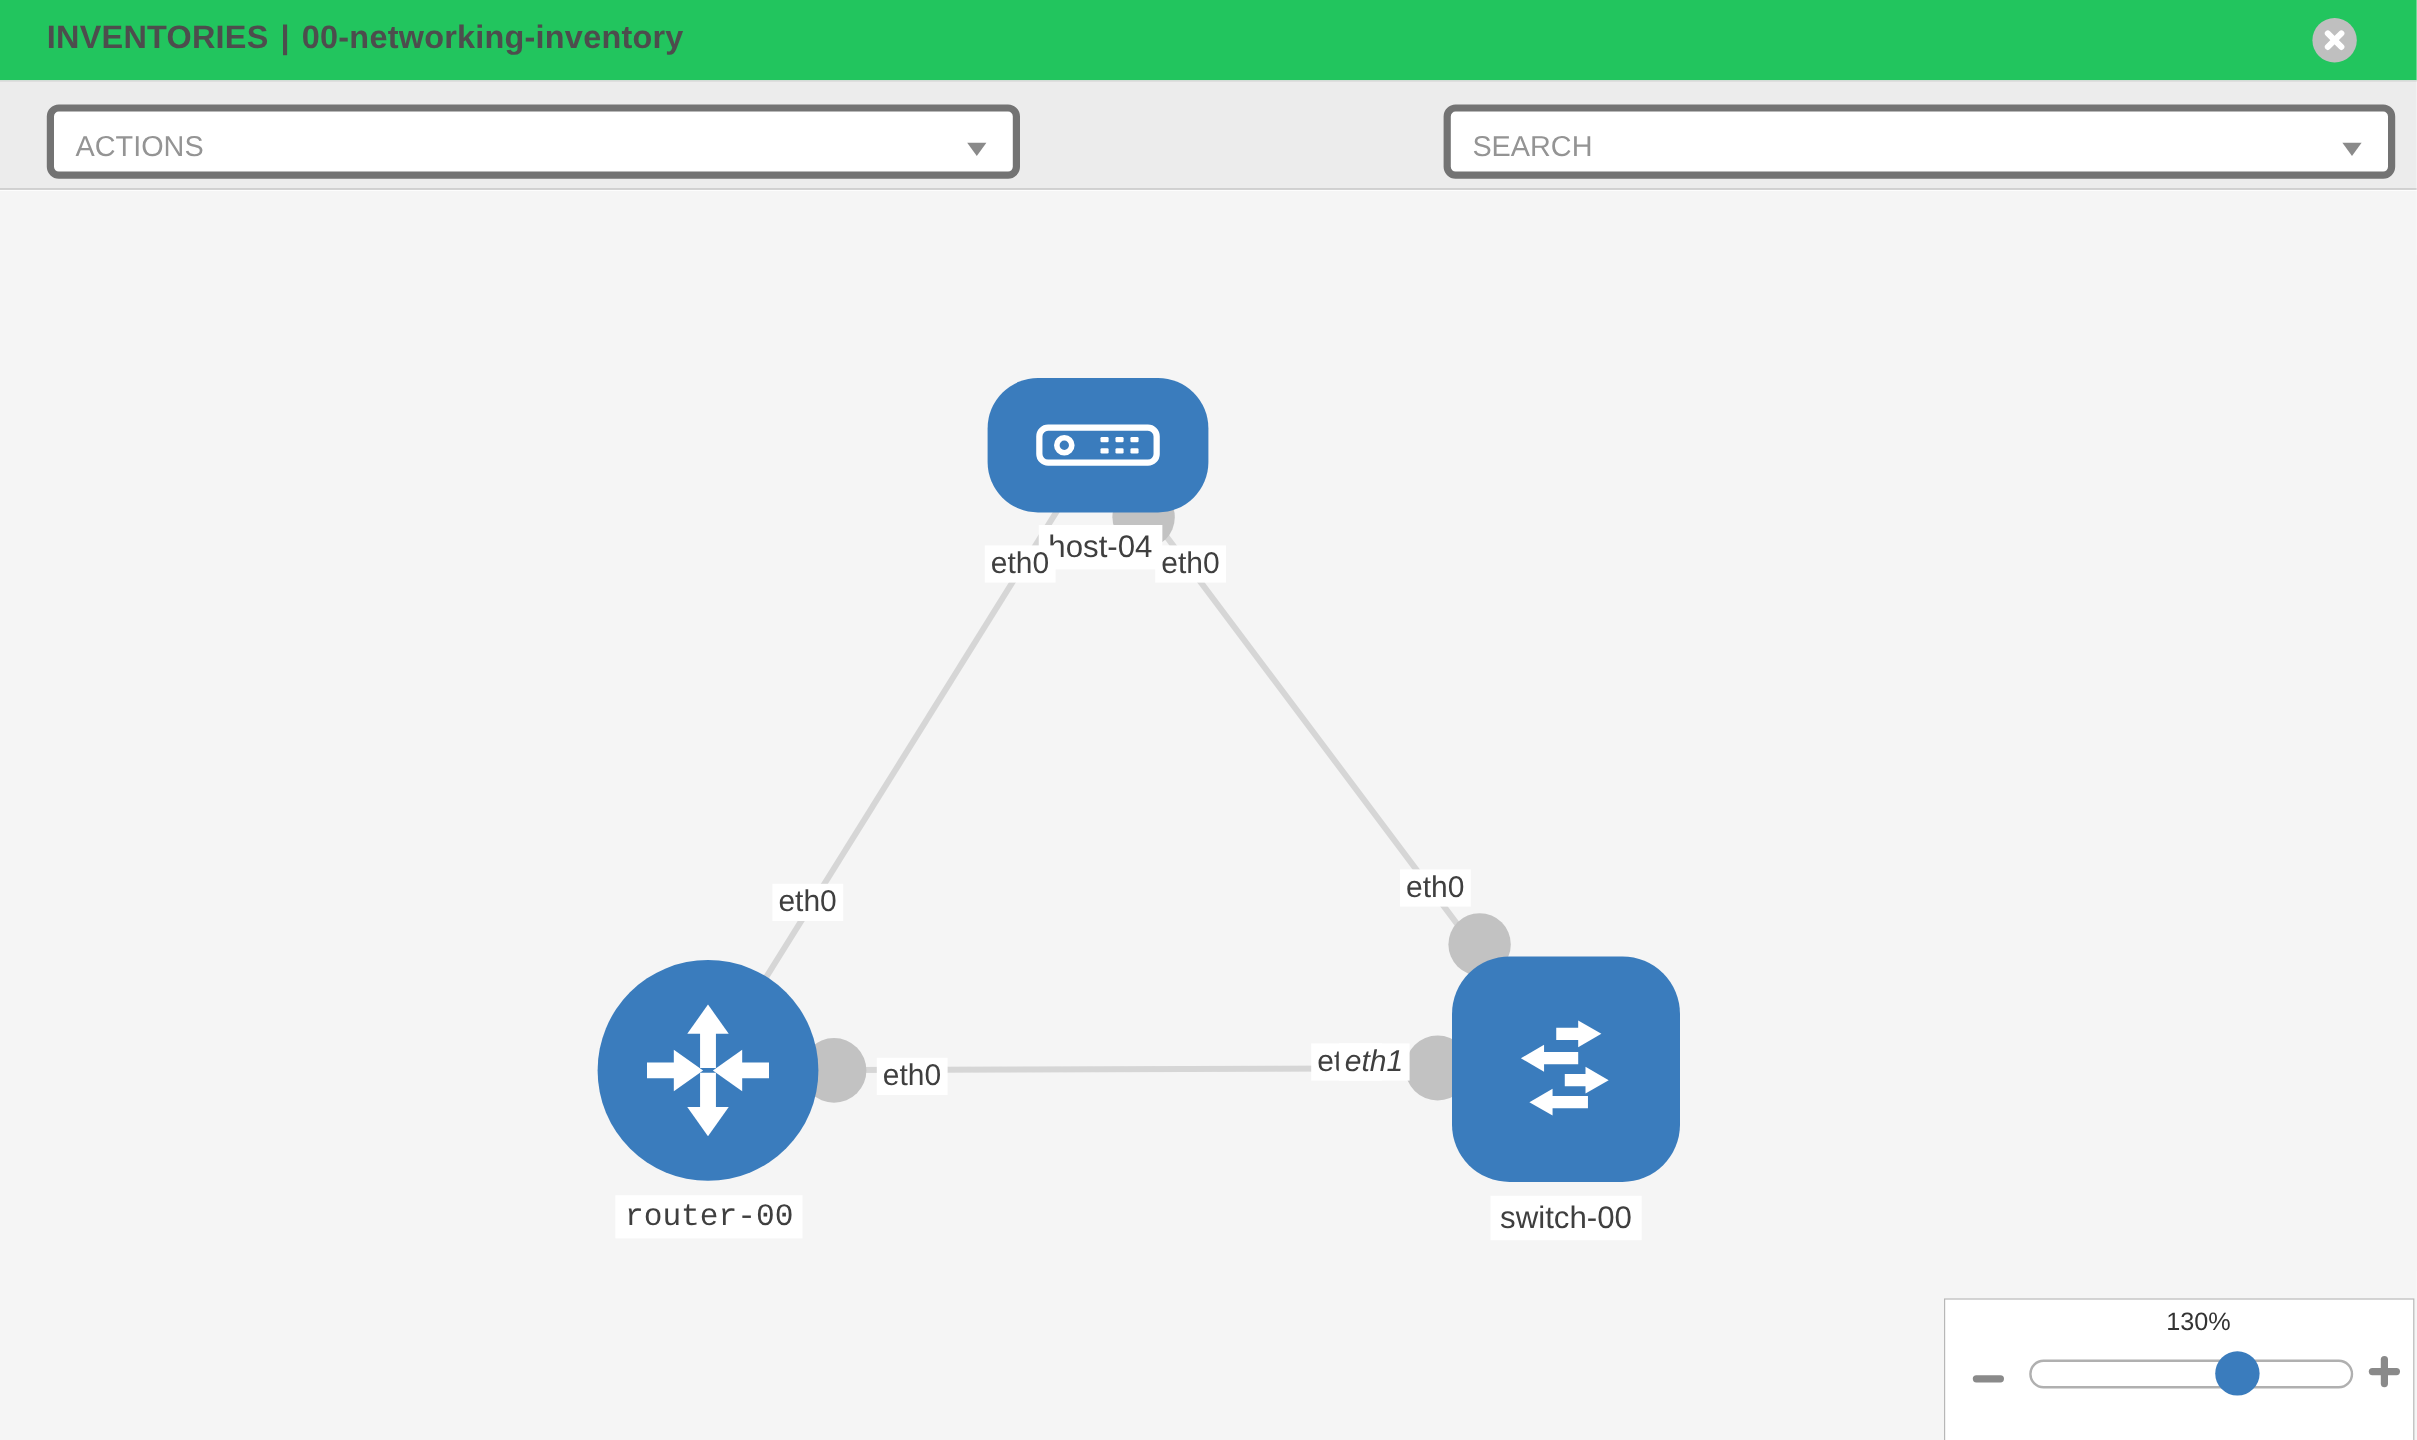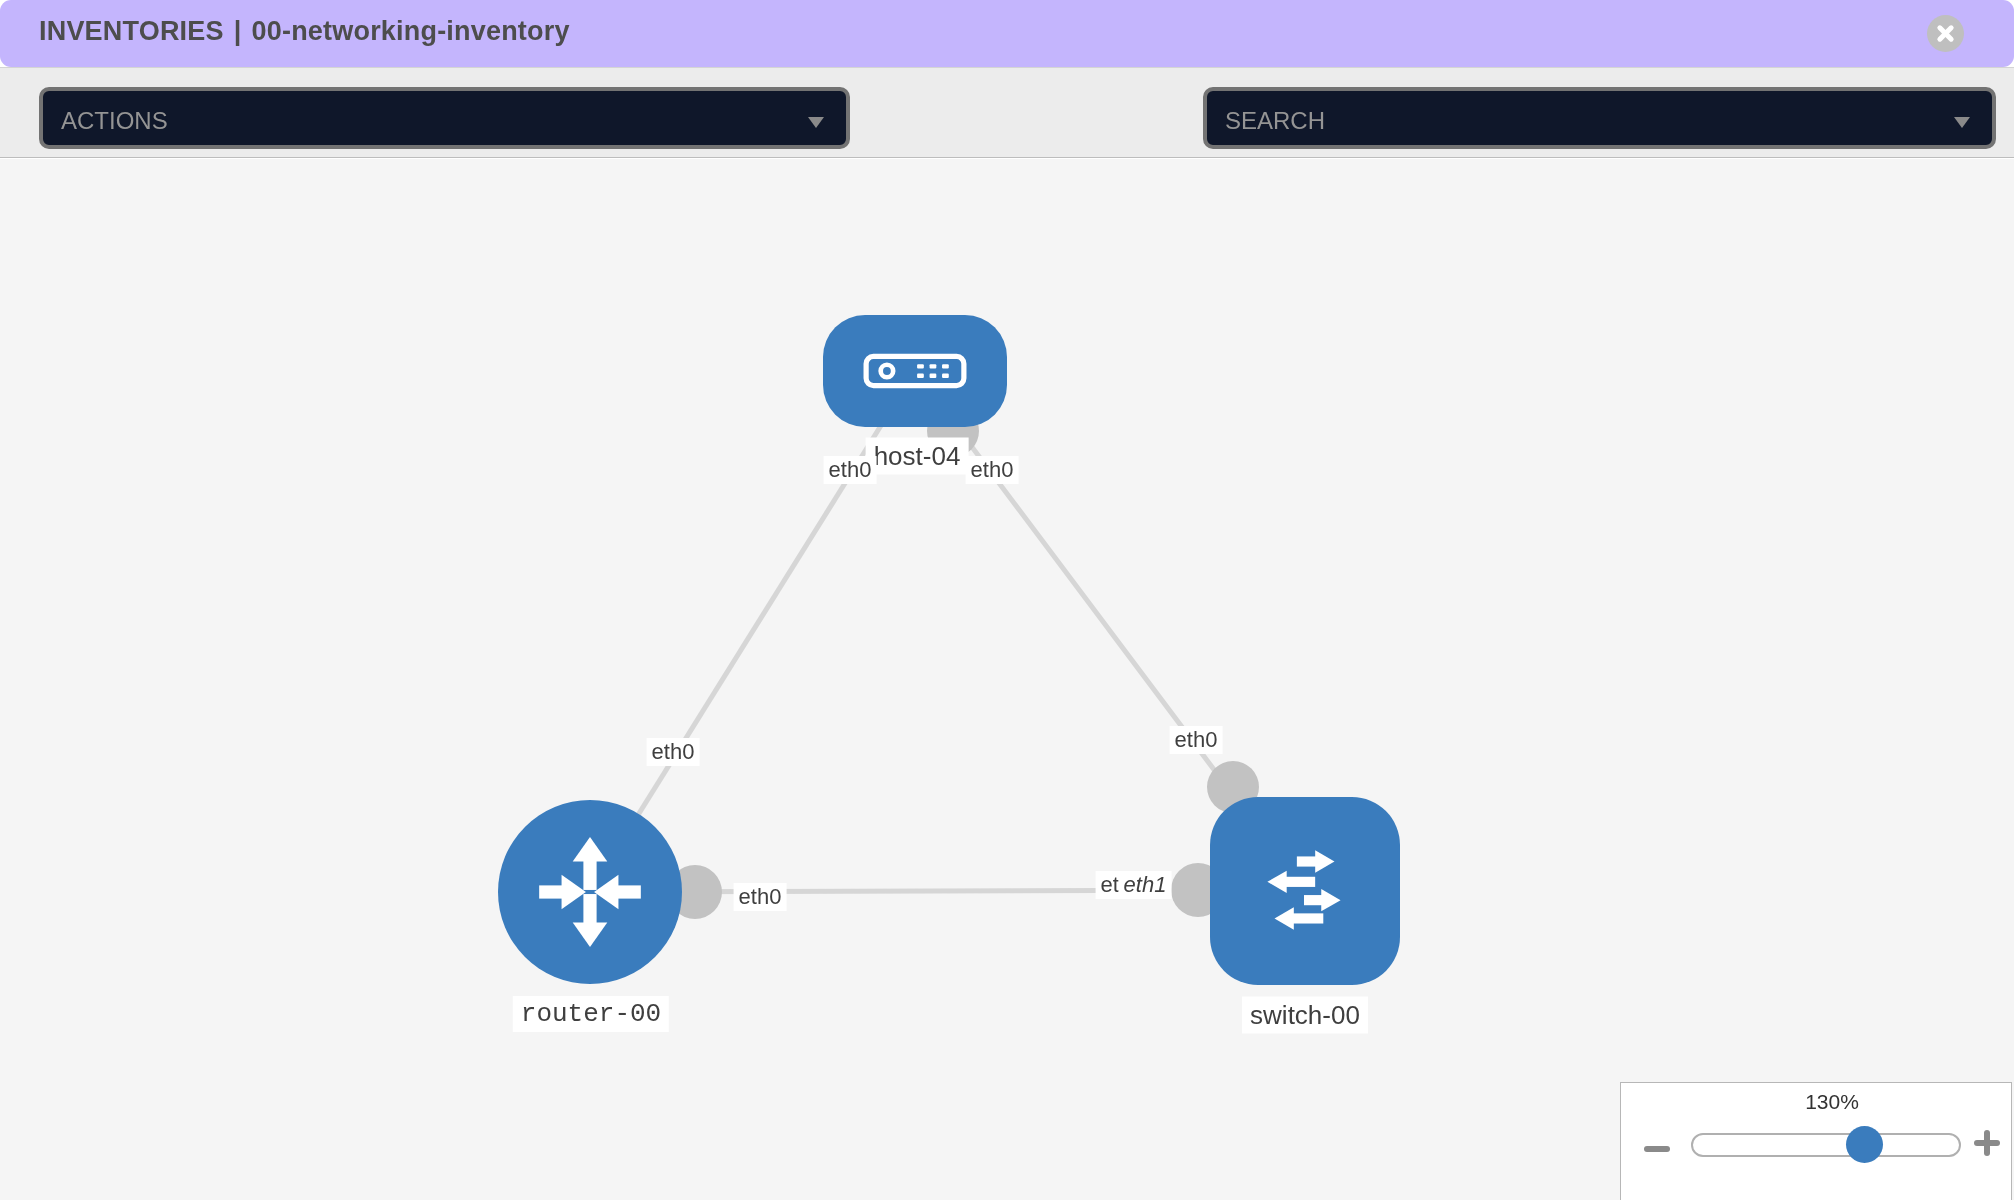--- a/index.html
+++ b/index.html
@@ -10,7 +10,7 @@
   }
 
   
-  .header { position:absolute; left:0; top:0; width:2014px; height:67px; background:#c4b5fd;border-radius:11px; }
+  .header { position:absolute; left:0; top:0; width:2014px; height:67px; background:#22c55e; }
   .page-title {
     position:absolute; left:39px; top:16px;
     font-size:27px; font-weight:bold; color:#4d4d4d; letter-spacing:.2px;

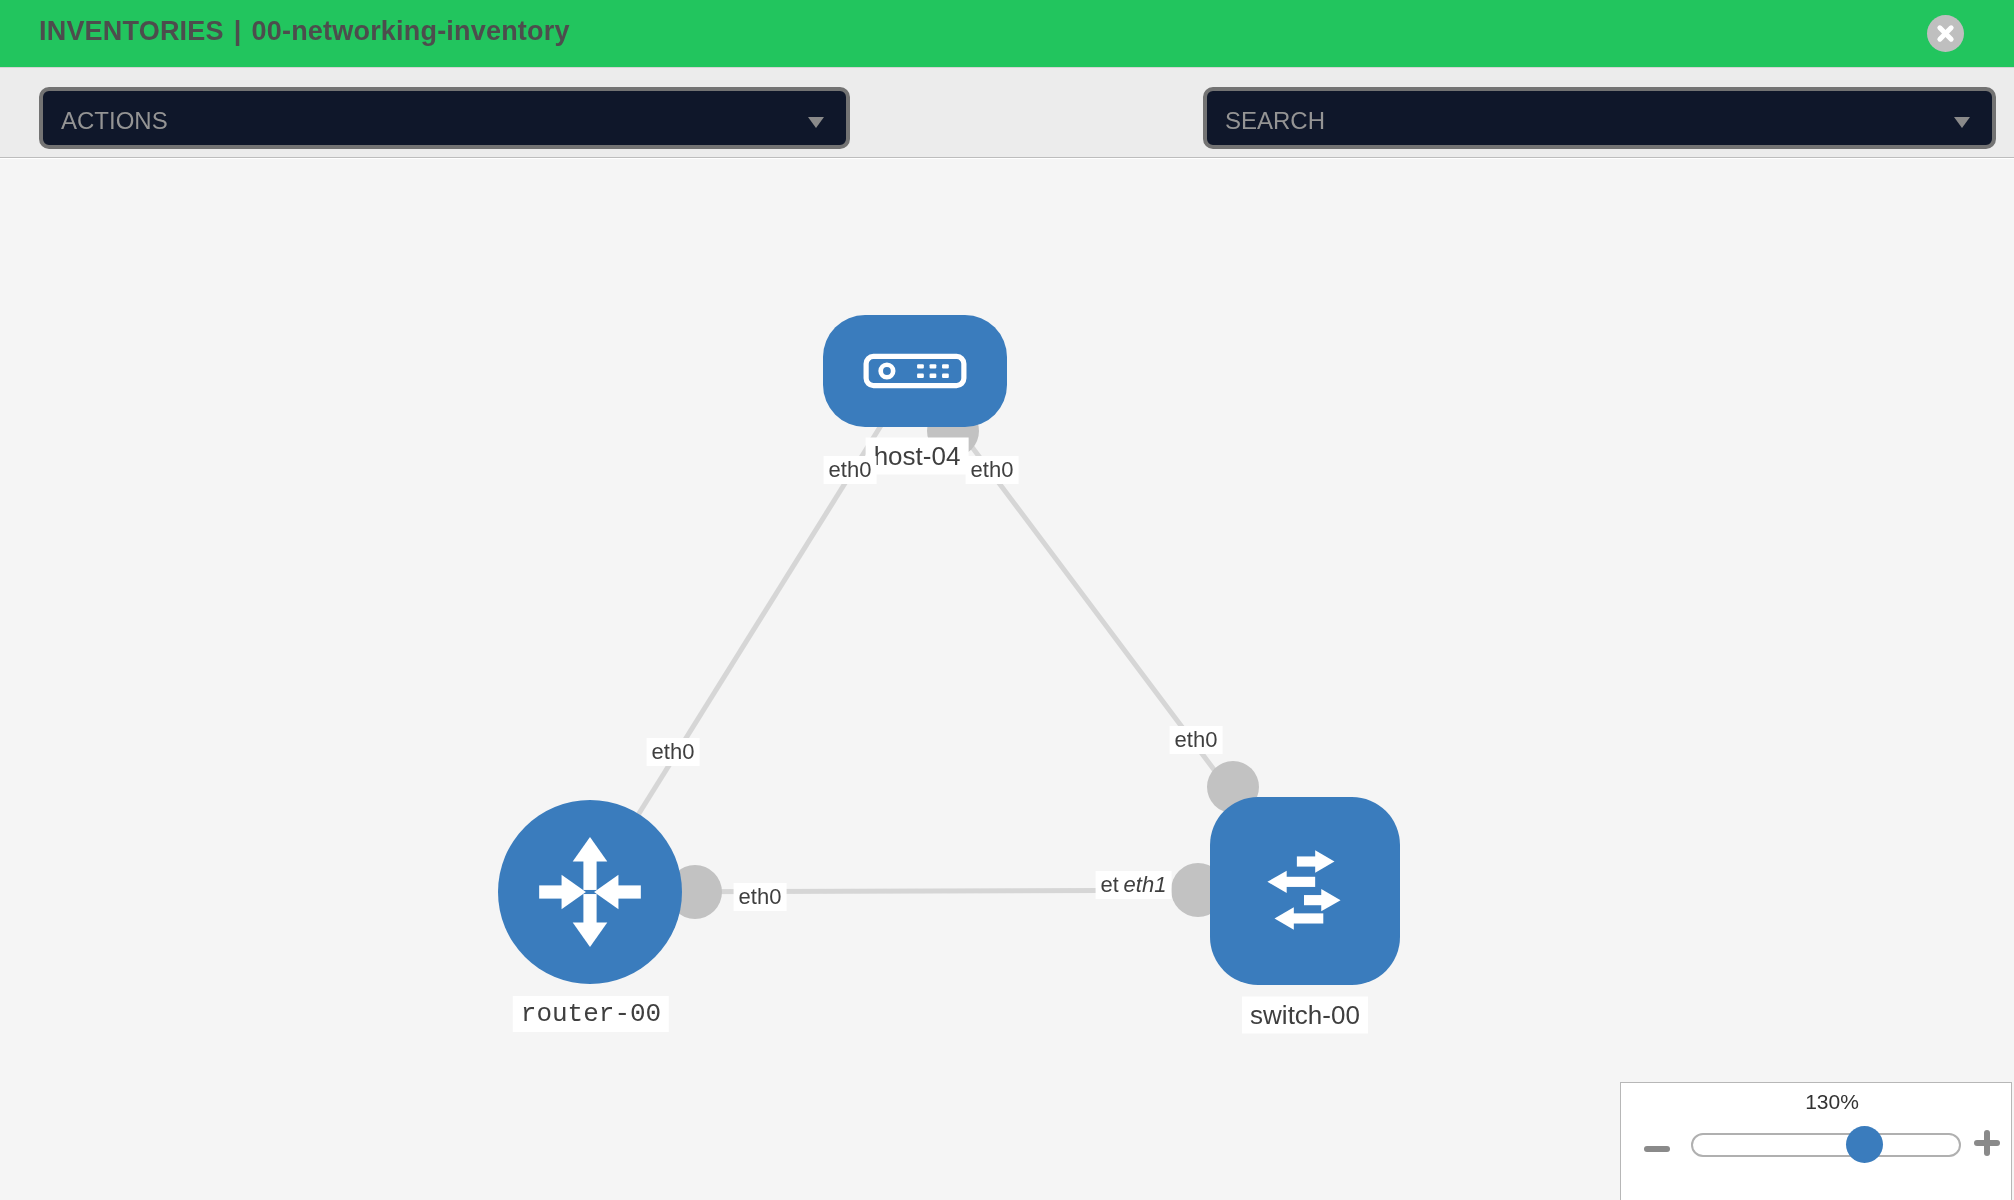--- a/index.html
+++ b/index.html
@@ -33,8 +33,8 @@
     background:#ececec; border-top:1px solid #d4d4d4; border-bottom:1px solid #bdbdbd;
   }
   .dd {
-    position:absolute; top:19px; height:62px; background:#0f172a;
-    border:4px solid #737373; border-radius:10px; cursor:pointer;
+    position:absolute; top:19px; height:62px; background:#ffffff;
+    border:6px solid #737373; border-radius:10px; cursor:pointer;
   }
   .dd .dd-label {
     position:absolute; left:18px; top:0; line-height:60px;

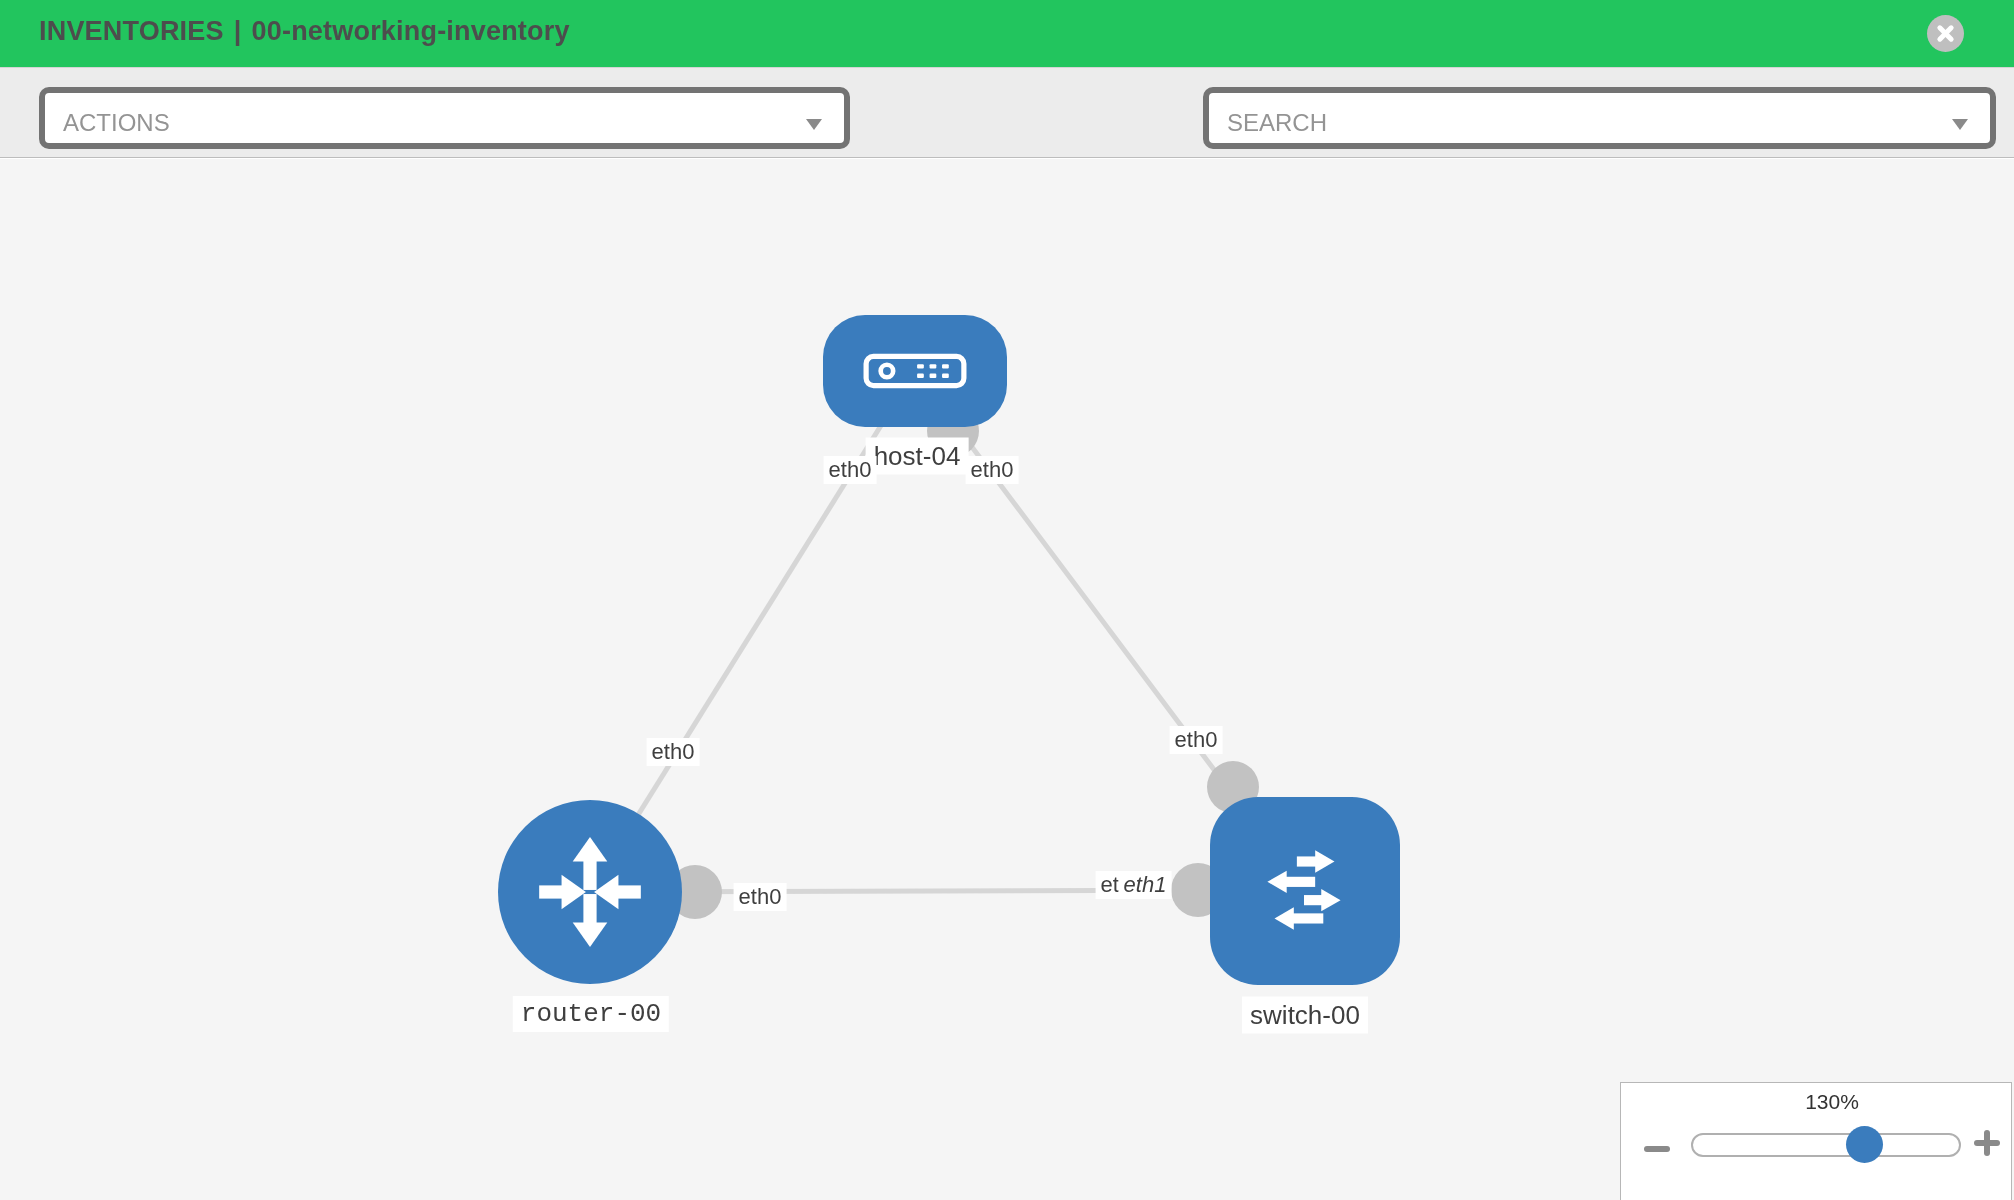--- a/index.html
+++ b/index.html
@@ -65,7 +65,7 @@
     background:#ffffff; color:#3f3f3f; white-space:nowrap;
   }
   .chip-name { font-size:26px; padding:3px 8px; }
-  .chip-eth  { font-size:22px; padding:1px 5px; }
+  .chip-eth  { font-size:25px; padding:1px 5px; }
 
   
   .zoom-panel {

